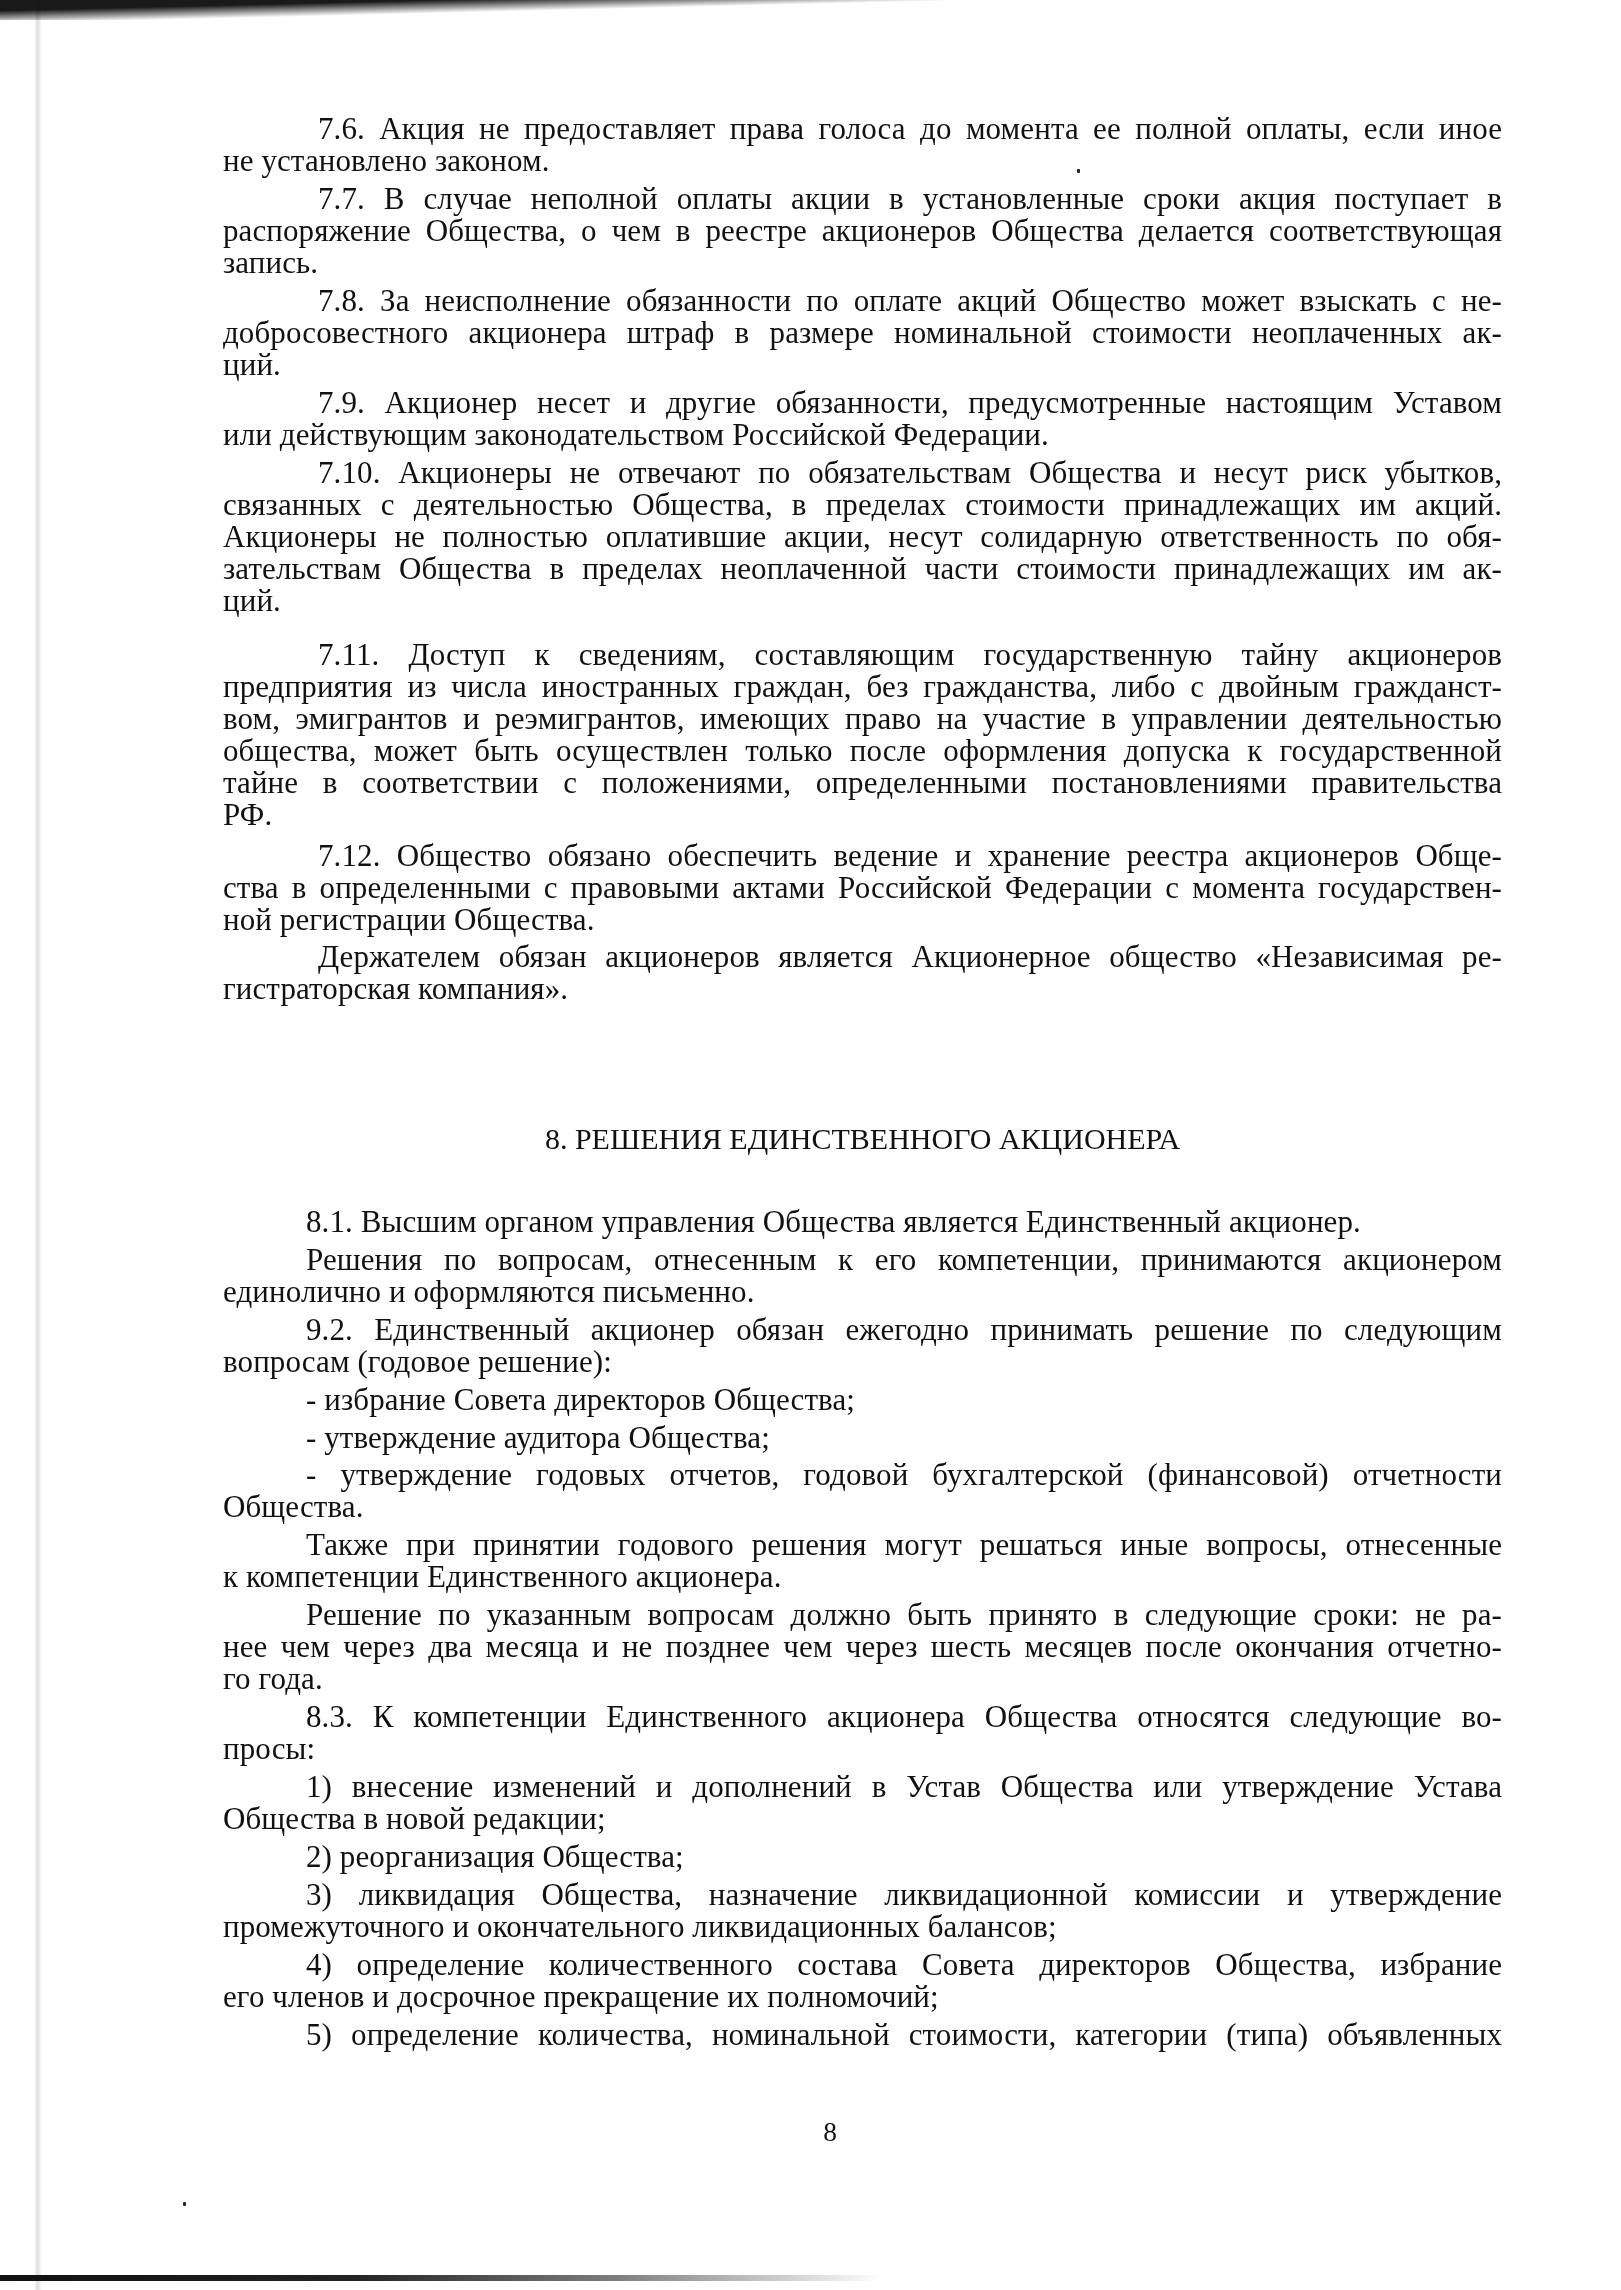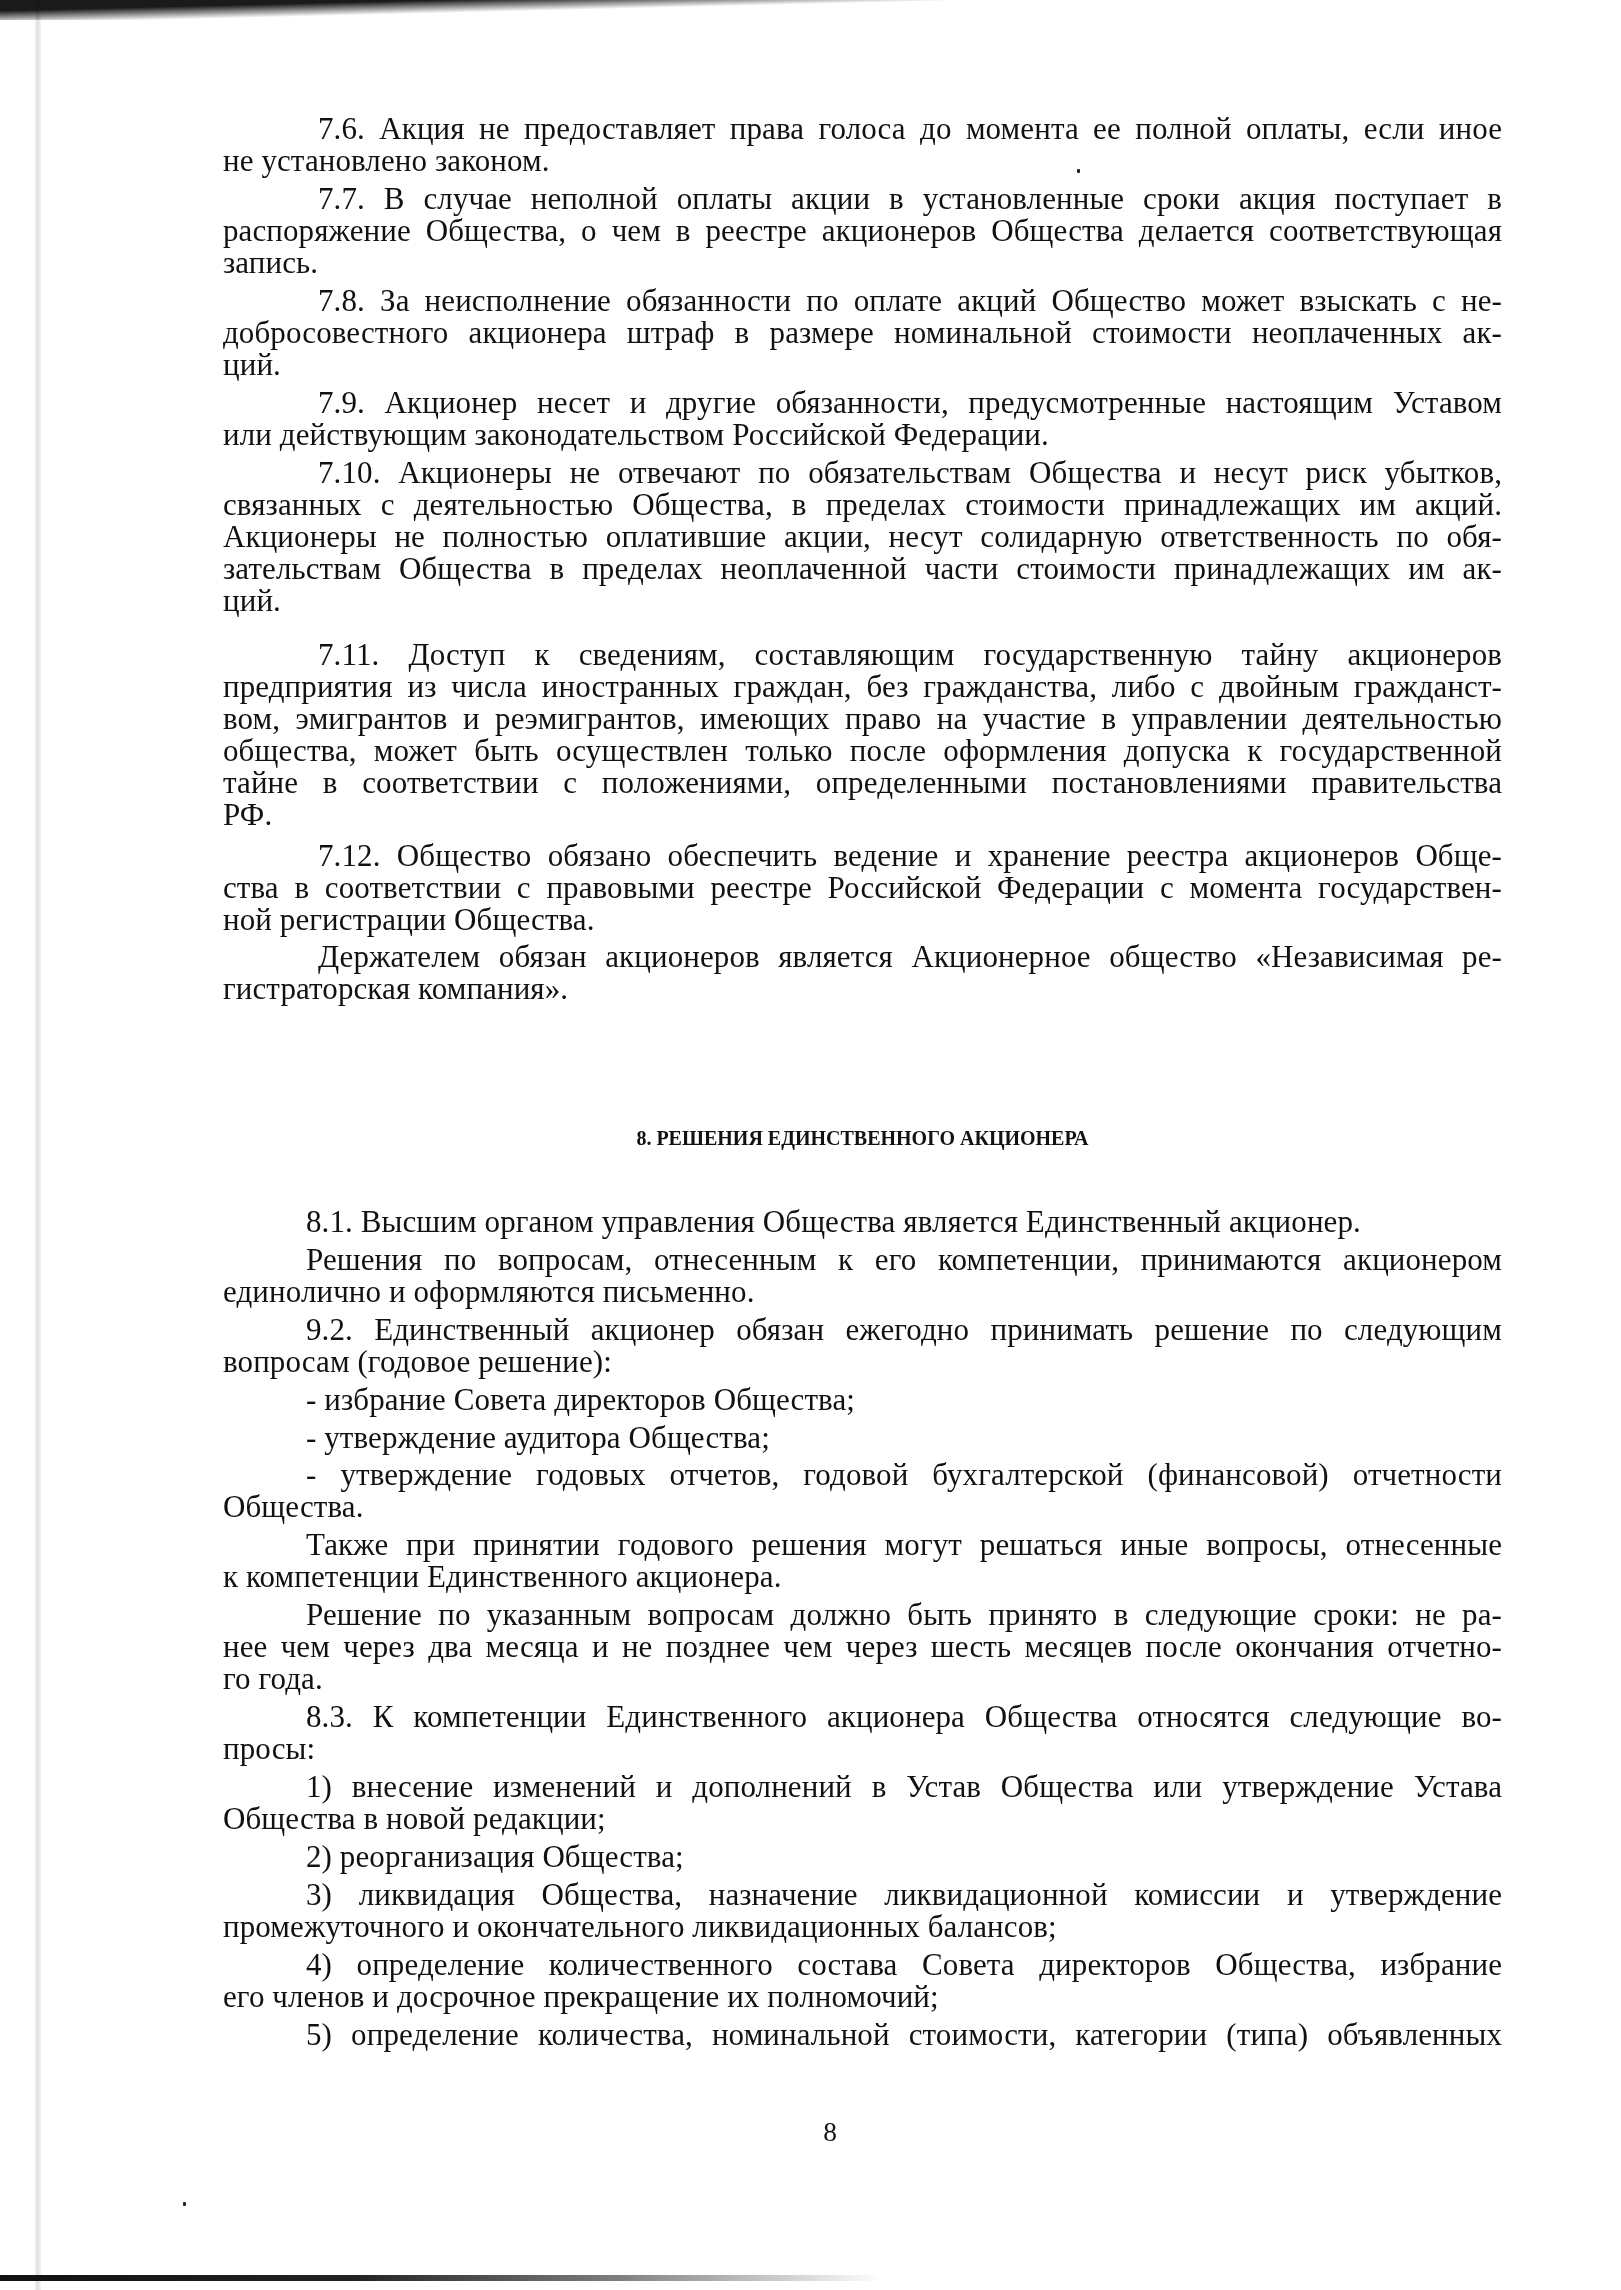--- a/index.html
+++ b/index.html
@@ -139,7 +139,7 @@
 
   <div class="para" style="margin-top:9px;">
     <div class="line indent">7.12. Общество обязано обеспечить ведение и хранение реестра акционеров Обще-</div>
-    <div class="line">ства в соответствии с правовыми реестре Российской Федерации с момента государствен-</div>
+    <div class="line">ства в определенными с правовыми актами Российской Федерации с момента государствен-</div>
     <div class="line last">ной регистрации Общества.</div>
   </div>
 

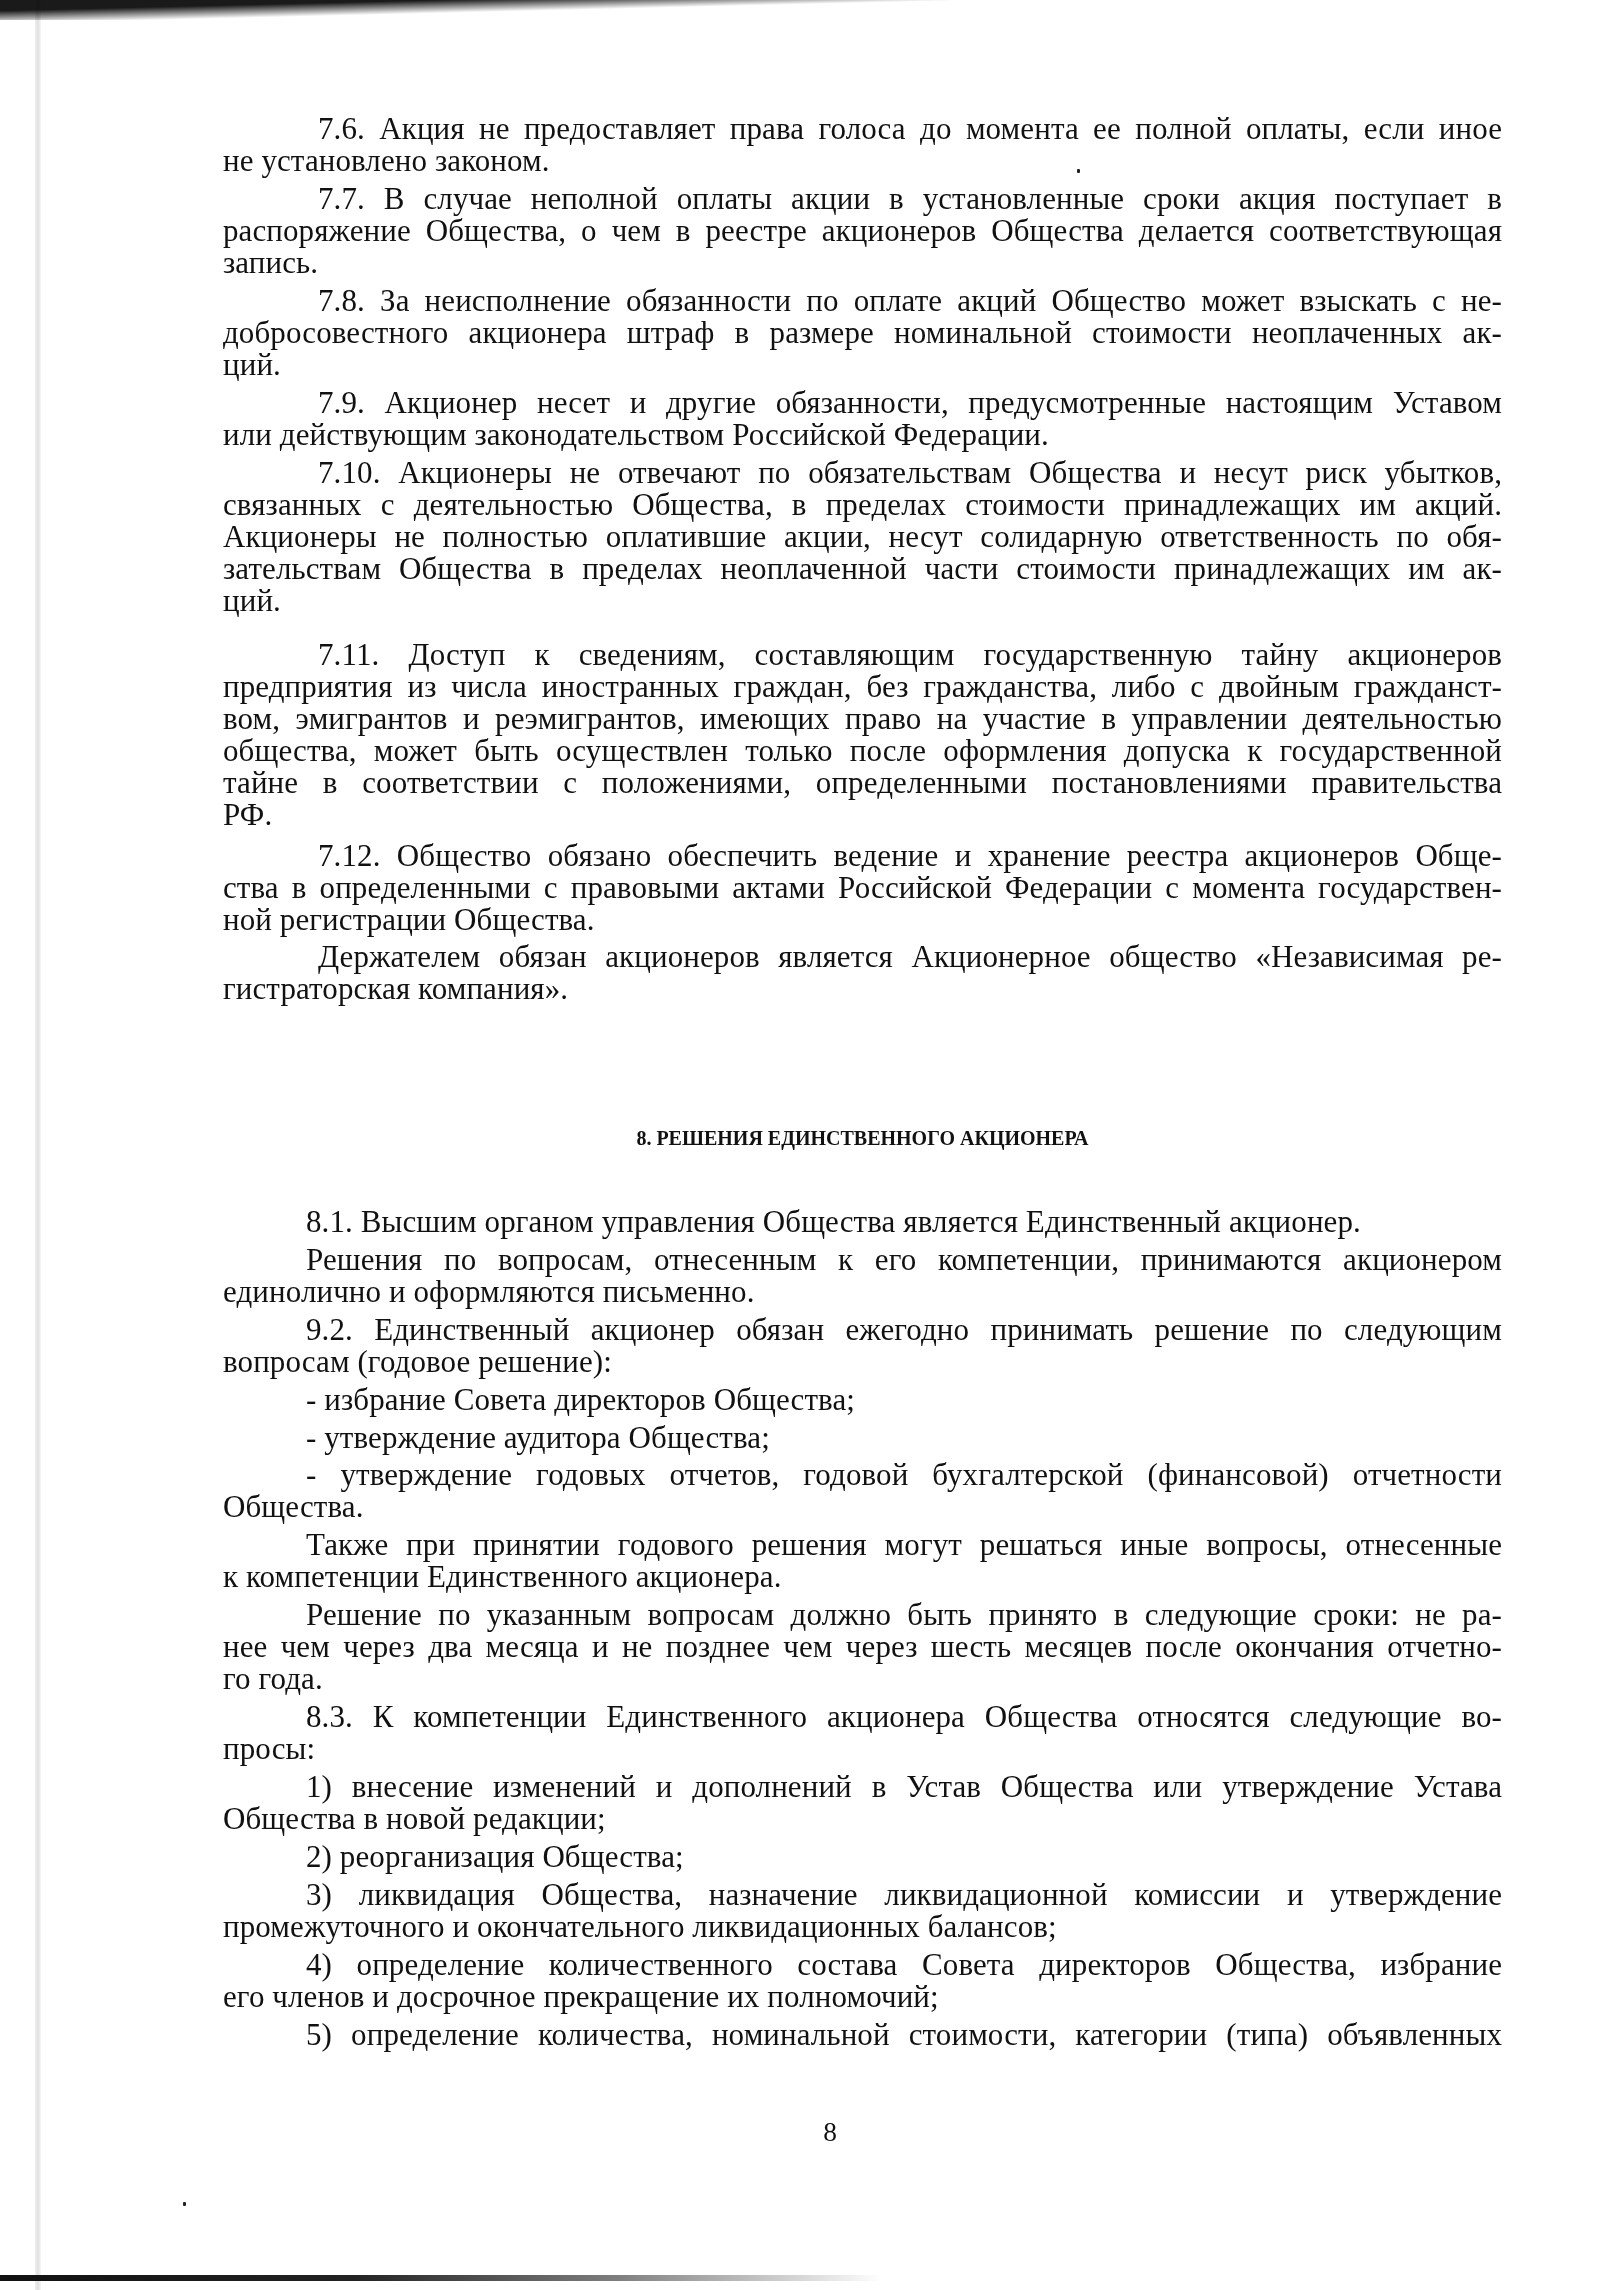--- a/index.html
+++ b/index.html
@@ -72,8 +72,8 @@
     width: 1279px;
     top: 1121px;
     text-align: center;
-    font-weight: bold;
-    font-size: 20px;
+    font-weight: normal;
+    font-size: 30px;
     line-height: 35px;
   }
   .page-number {

